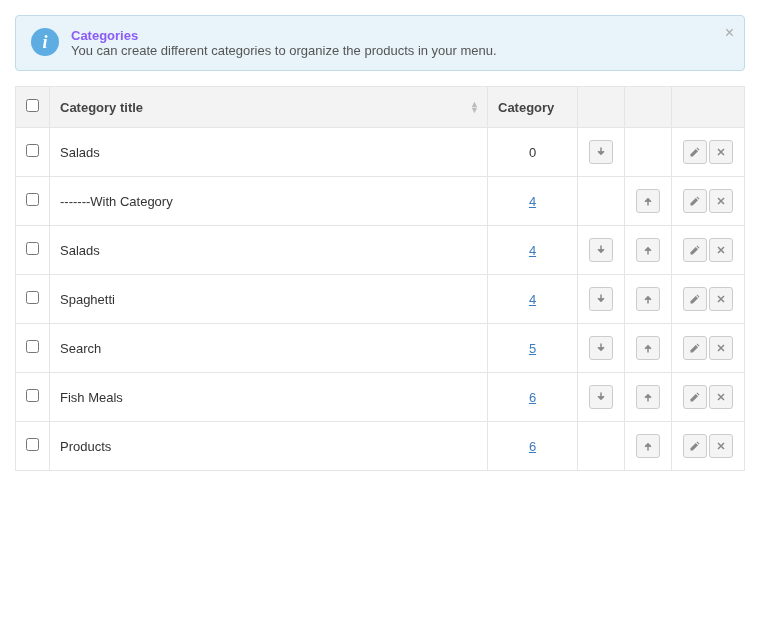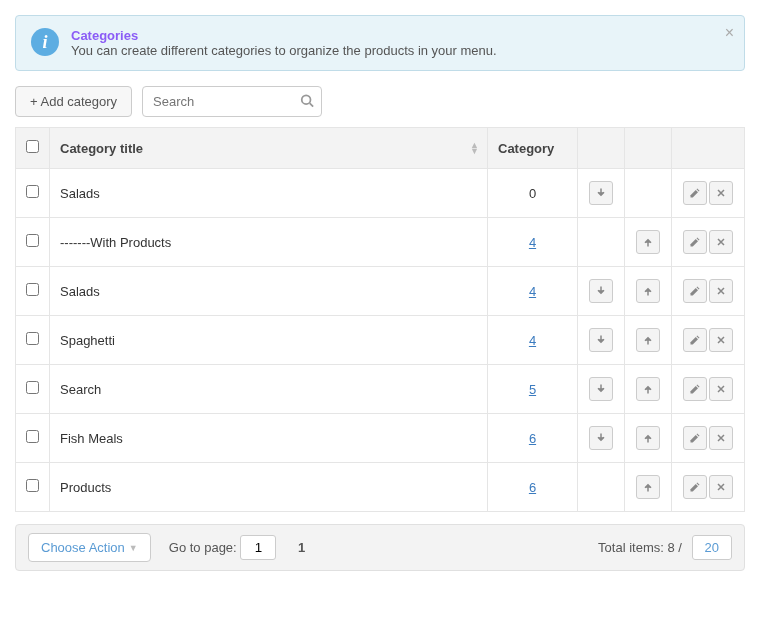--- a/index.html
+++ b/index.html
@@ -181,18 +181,6 @@
     <button class="info-close">×</button>
   </div>
 
-  <div class="toolbar">
-    <button class="btn">+ Add category</button>
-    <div class="search-box">
-      <input class="search-input" type="text" placeholder="Search" style="">
-      <span class="search-icon">
-        <svg viewBox="0 0 16 16" width="14" height="14" fill="none" stroke="#999" stroke-width="2">
-            <circle cx="7" cy="7" r="5"></circle>
-            <line x1="11" y1="11" x2="15" y2="15"></line>
-          </svg>
-      </span>
-    </div>
-  </div>
 
   <table class="table">
     <thead>

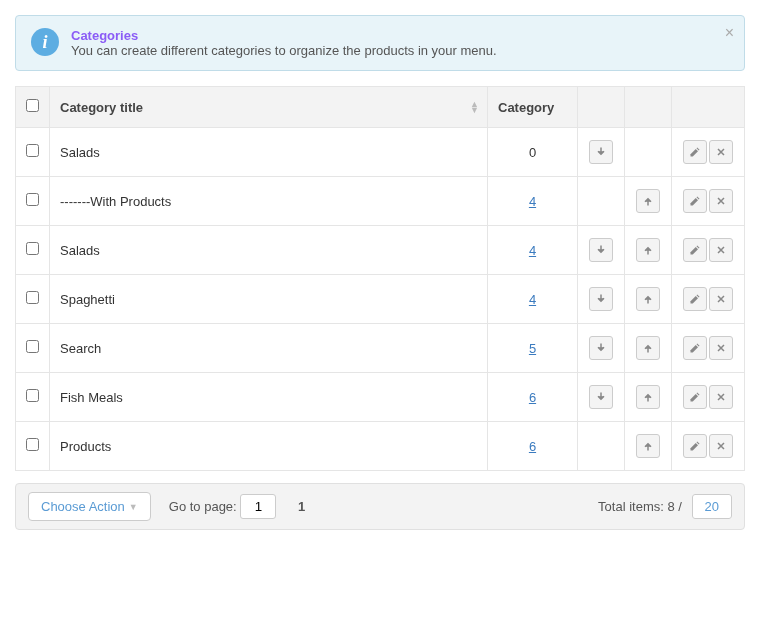--- a/index.html
+++ b/index.html
@@ -223,7 +223,7 @@
         </tr>
         <tr>
           <td class="col-check"><input type="checkbox" style=""></td>
-          <td>-------With Products</td>
+          <td>-------With Category</td>
           <td class="col-products"><span class="link">4</span></td>
           <td class="col-down"></td>
           <td class="col-up"><span class="icon-btn">

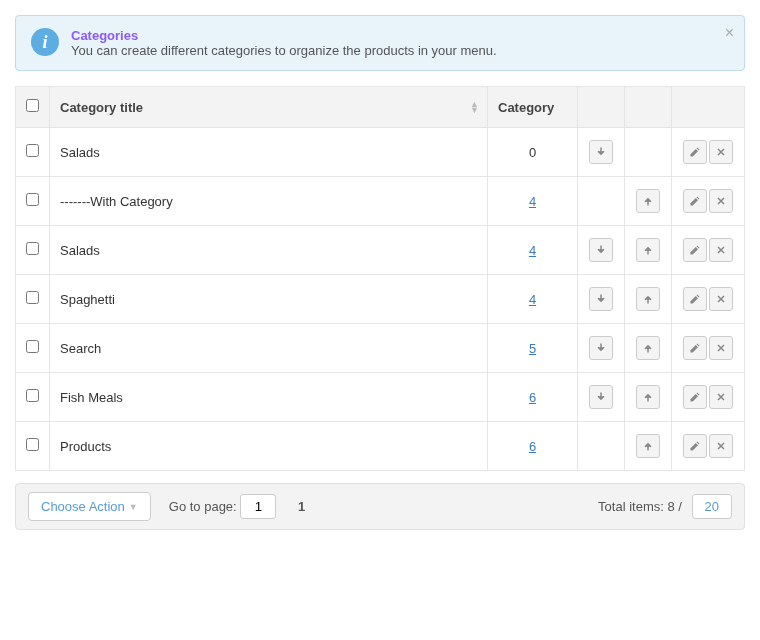--- a/index.html
+++ b/index.html
@@ -366,22 +366,6 @@
       </tbody>
   </table>
 
-  <div class="footer-bar">
-    <div class="choose-action">
-      <span>Choose Action</span>
-      <span class="caret">▼</span>
-    </div>
-    <div>
-      <span>Go to page:</span>
-      <input class="goto-input" value="1" style="">
-      <span class="page-num">1</span>
-    </div>
-    <div class="spacer"></div>
-    <div>
-      <span>Total items: 8 /</span>
-      <span class="per-page">20</span>
-    </div>
-  </div>
 
 </div>
 

